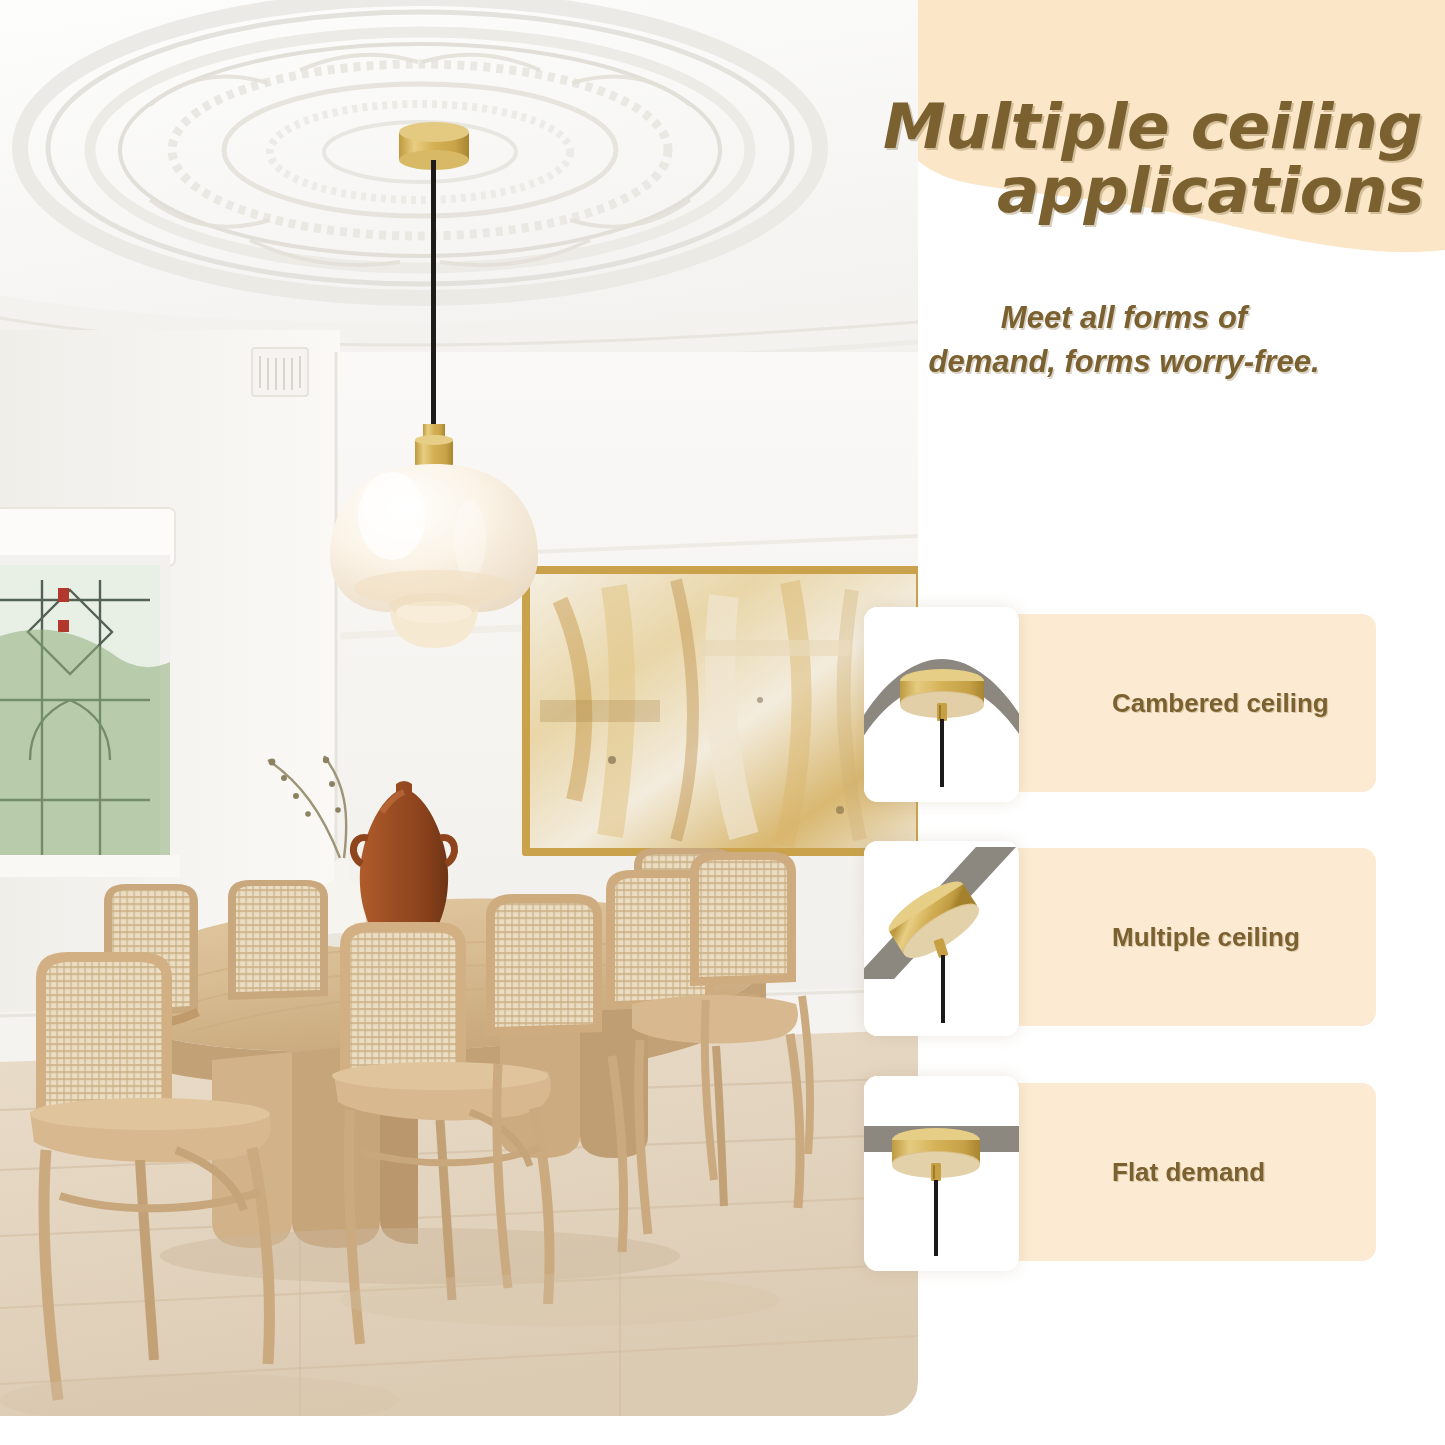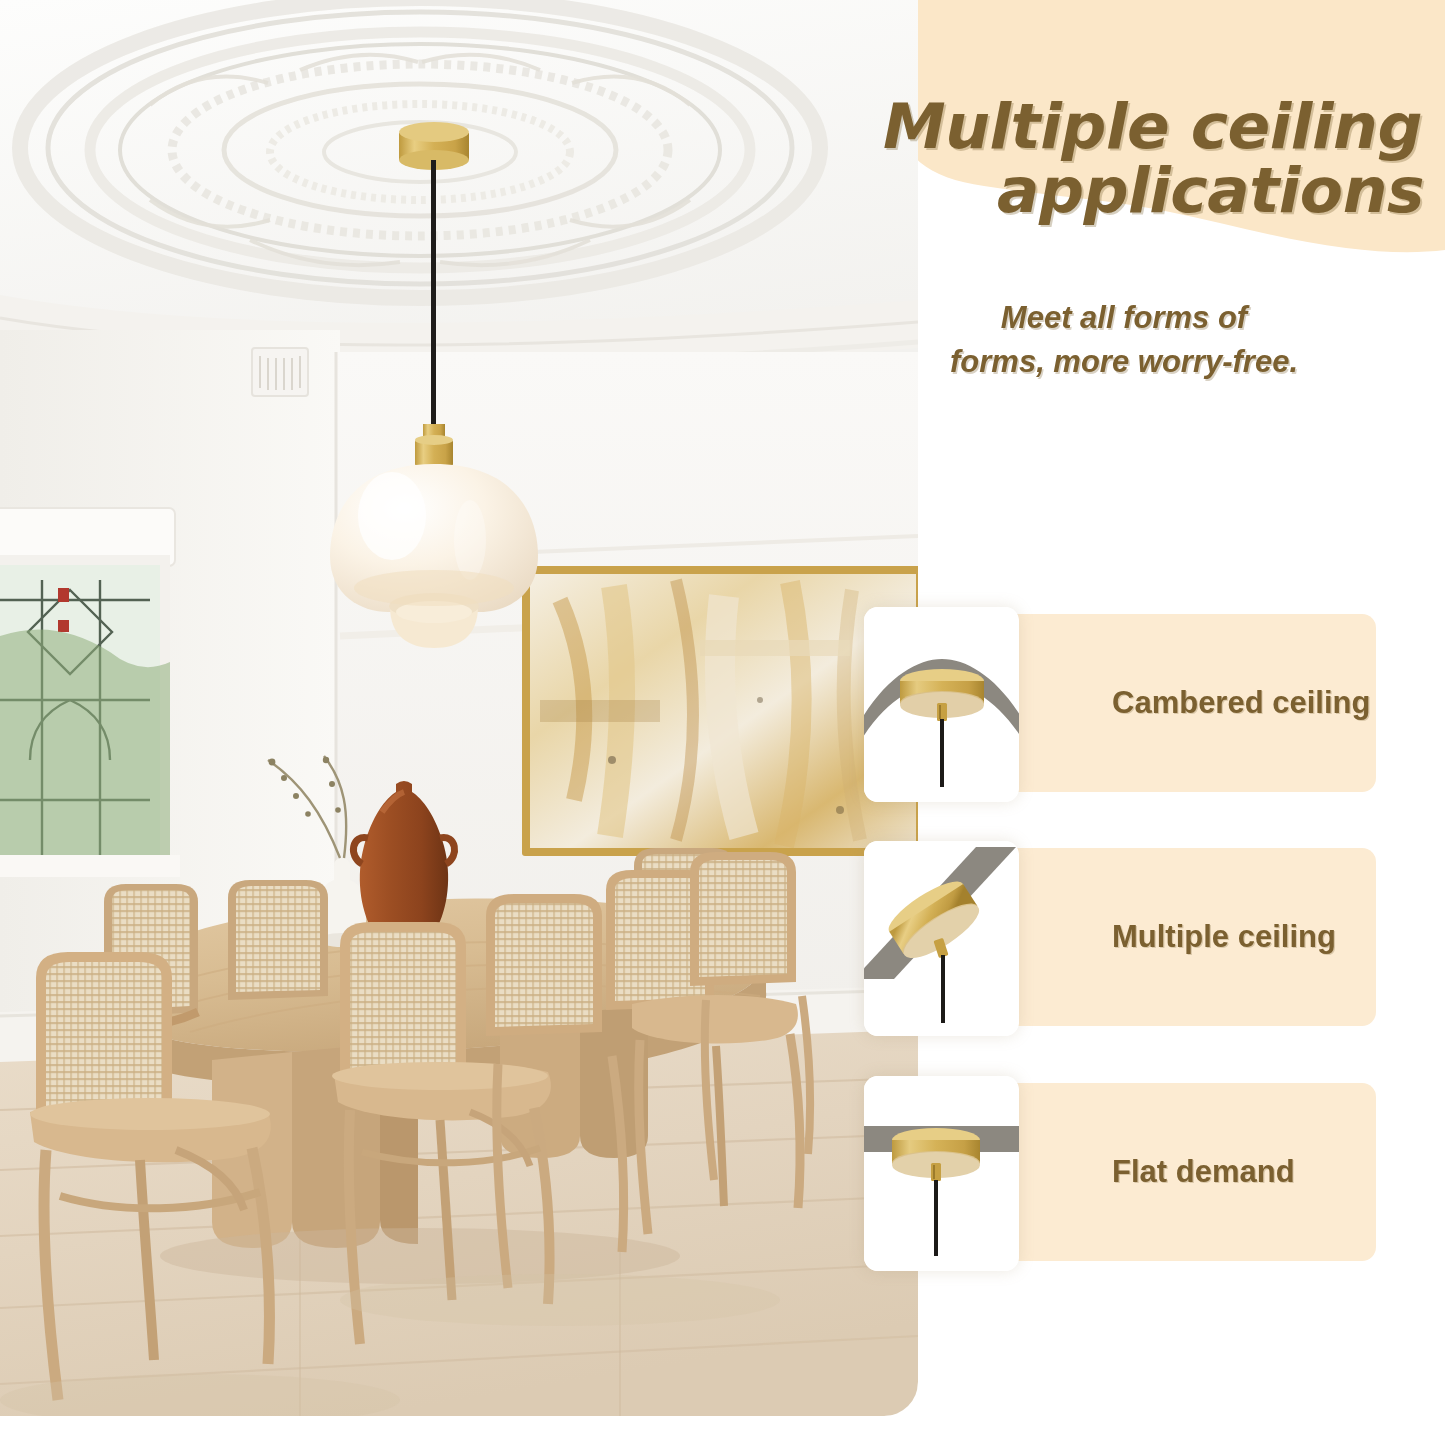--- a/index.html
+++ b/index.html
@@ -460,7 +460,7 @@
 
   <div class="subtitle">
     <span class="sl">Meet all forms of</span>
-    <span class="sl">forms, more worry-free.</span>
+    <span class="sl">demand, forms worry-free.</span>
   </div>
 
   <div class="cards">

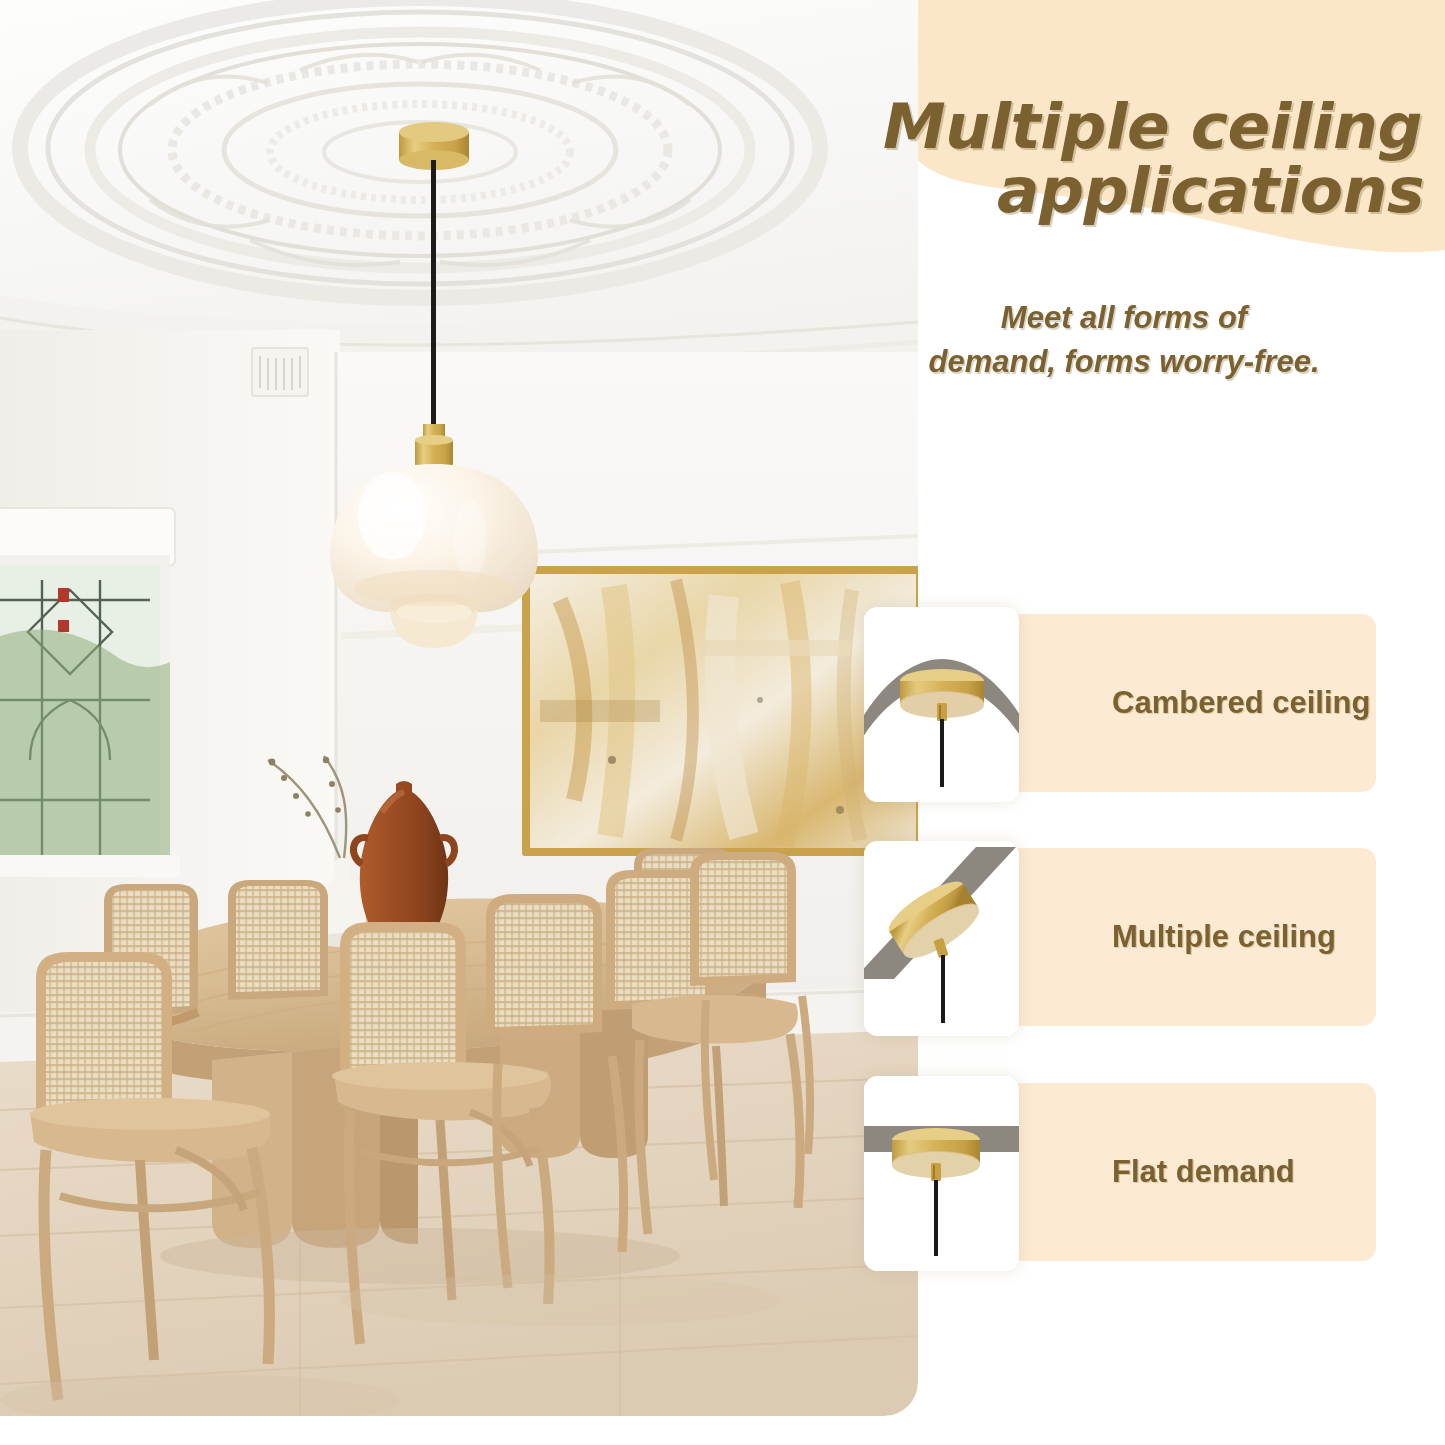--- a/index.html
+++ b/index.html
@@ -92,7 +92,7 @@
     left:188px;
     top:50%;
     transform:translateY(-50%);
-    font-size:31px;
+    font-size:26px;
     font-weight:bold;
     color:#7B6030;
     white-space:nowrap;

